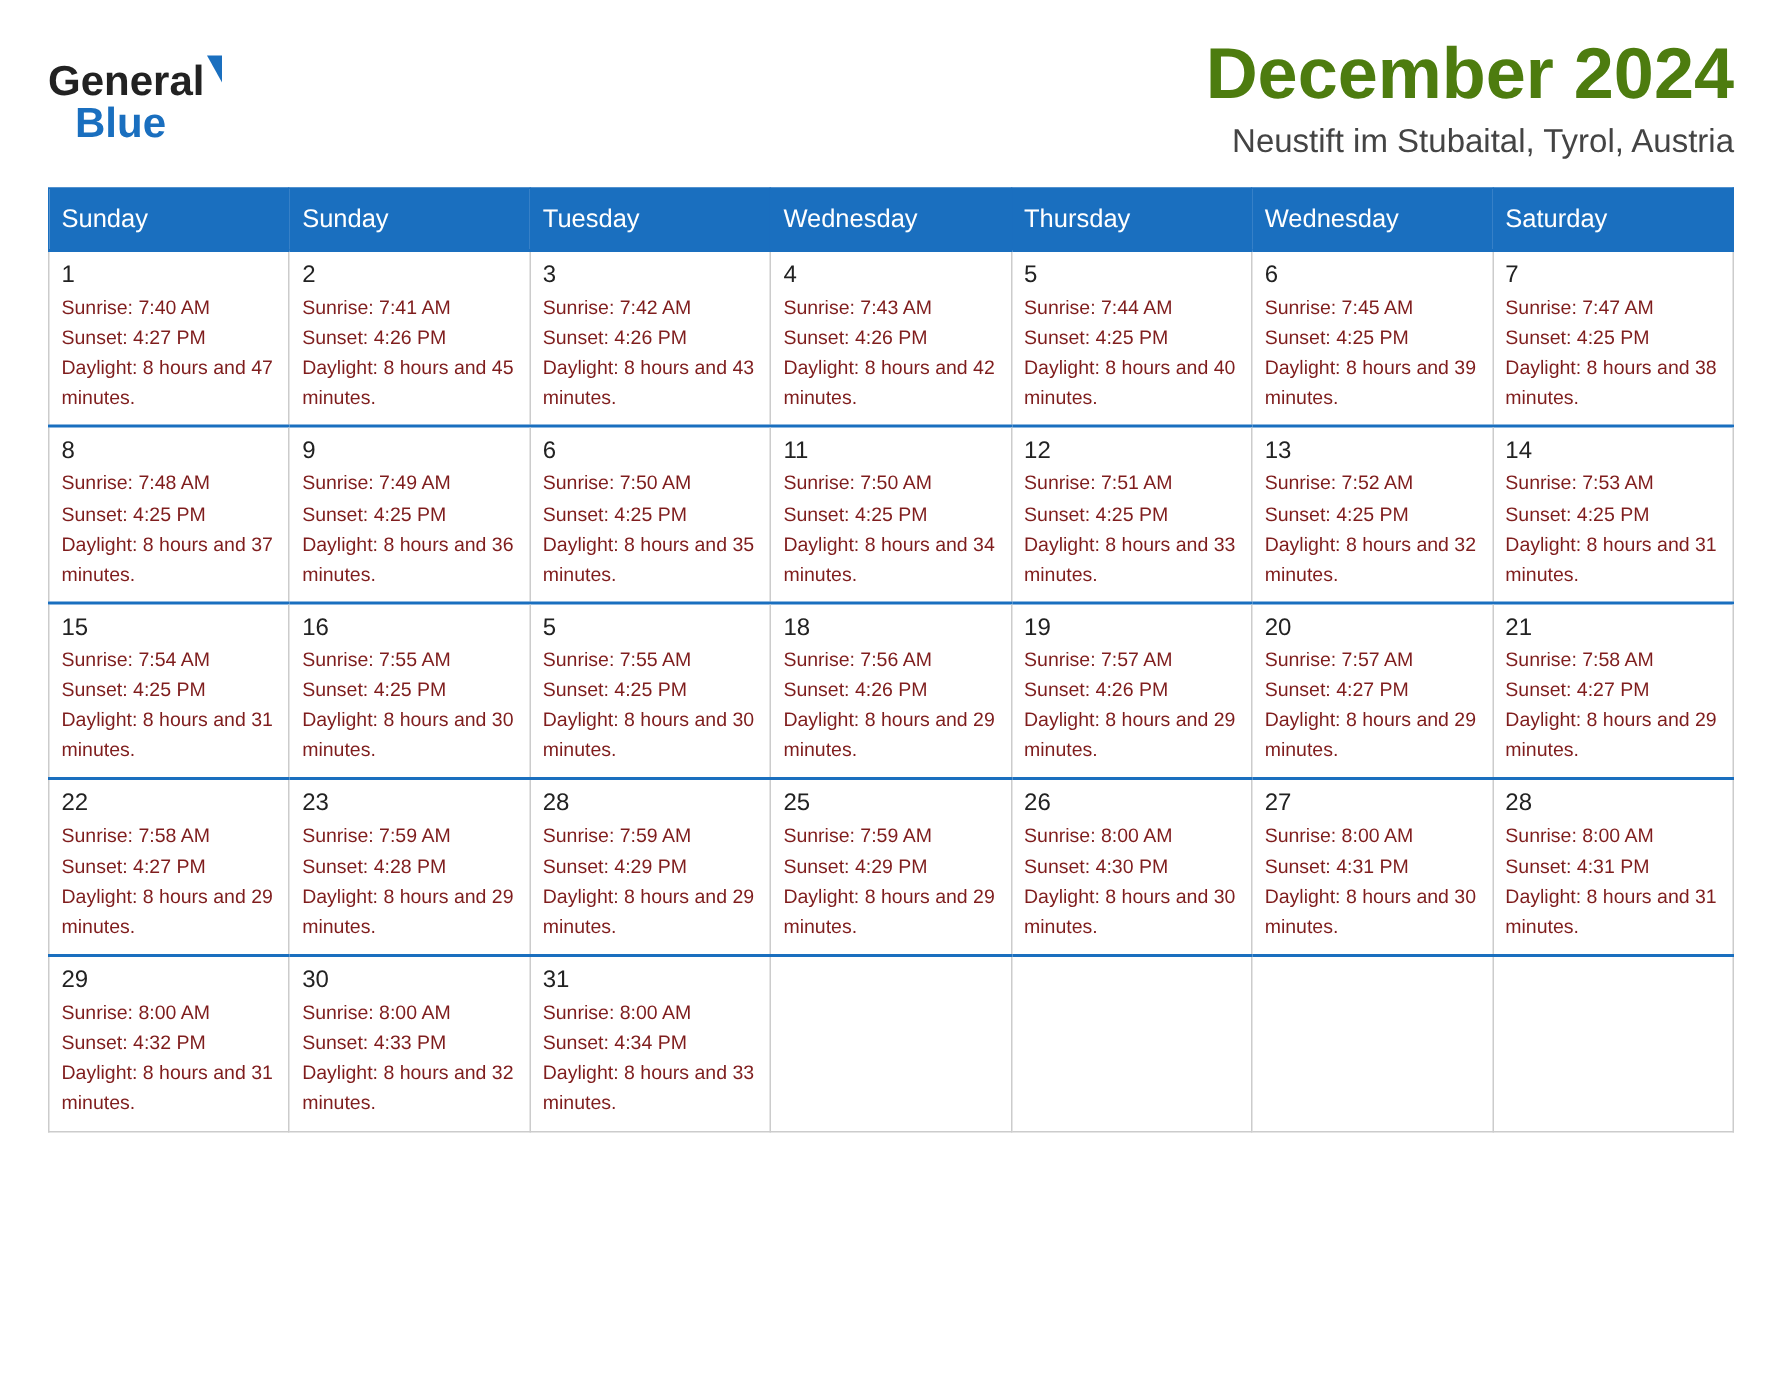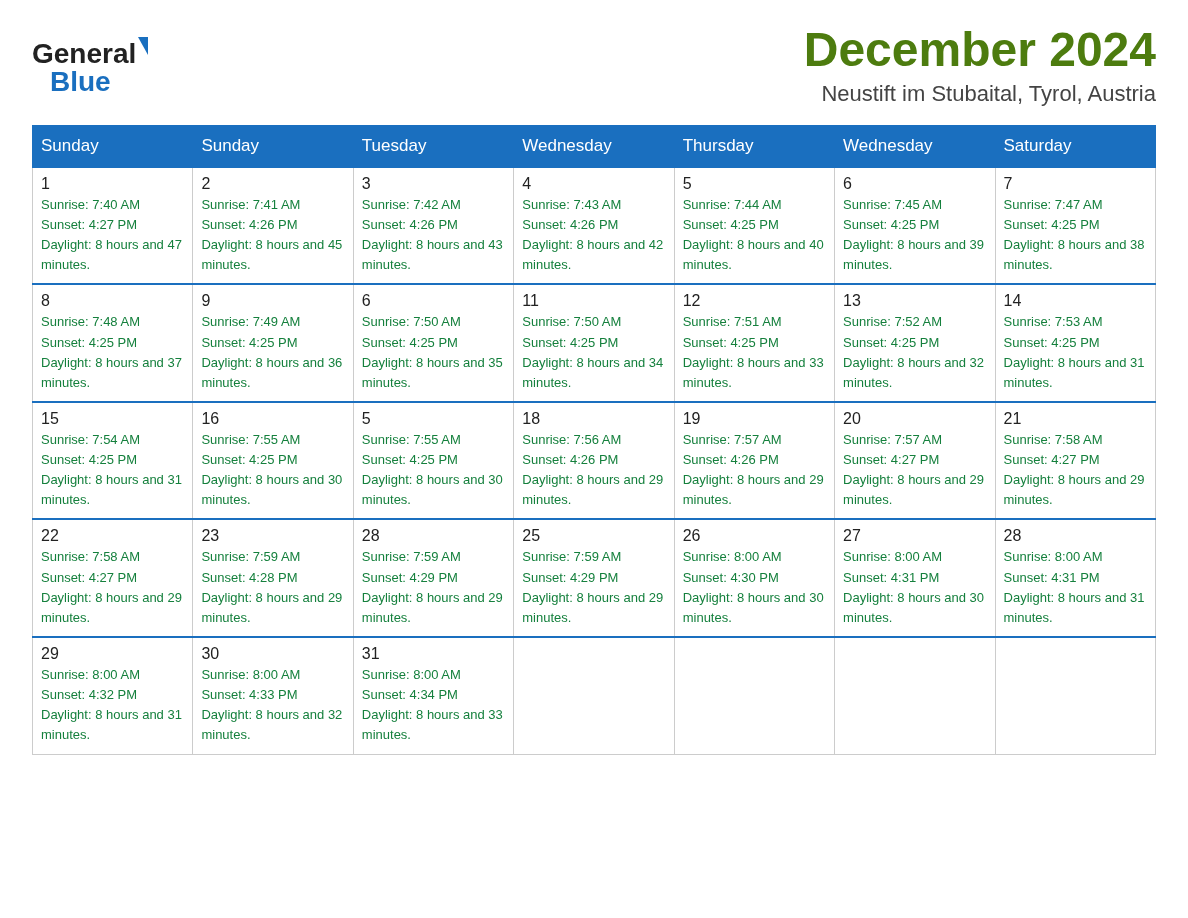--- a/index.html
+++ b/index.html
@@ -93,7 +93,7 @@
     }
     .day-info {
       font-size: 13px;
-      color: #15803d;
+      color: #7f1d1d;
       line-height: 1.55;
     }
     .week-row td {

